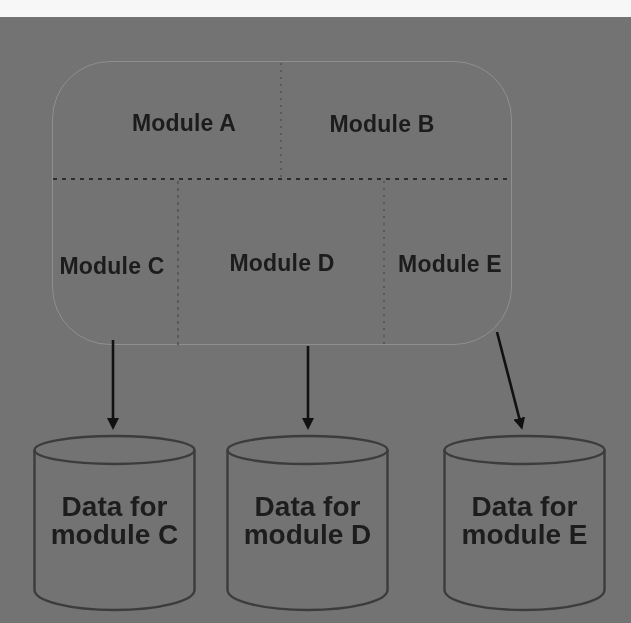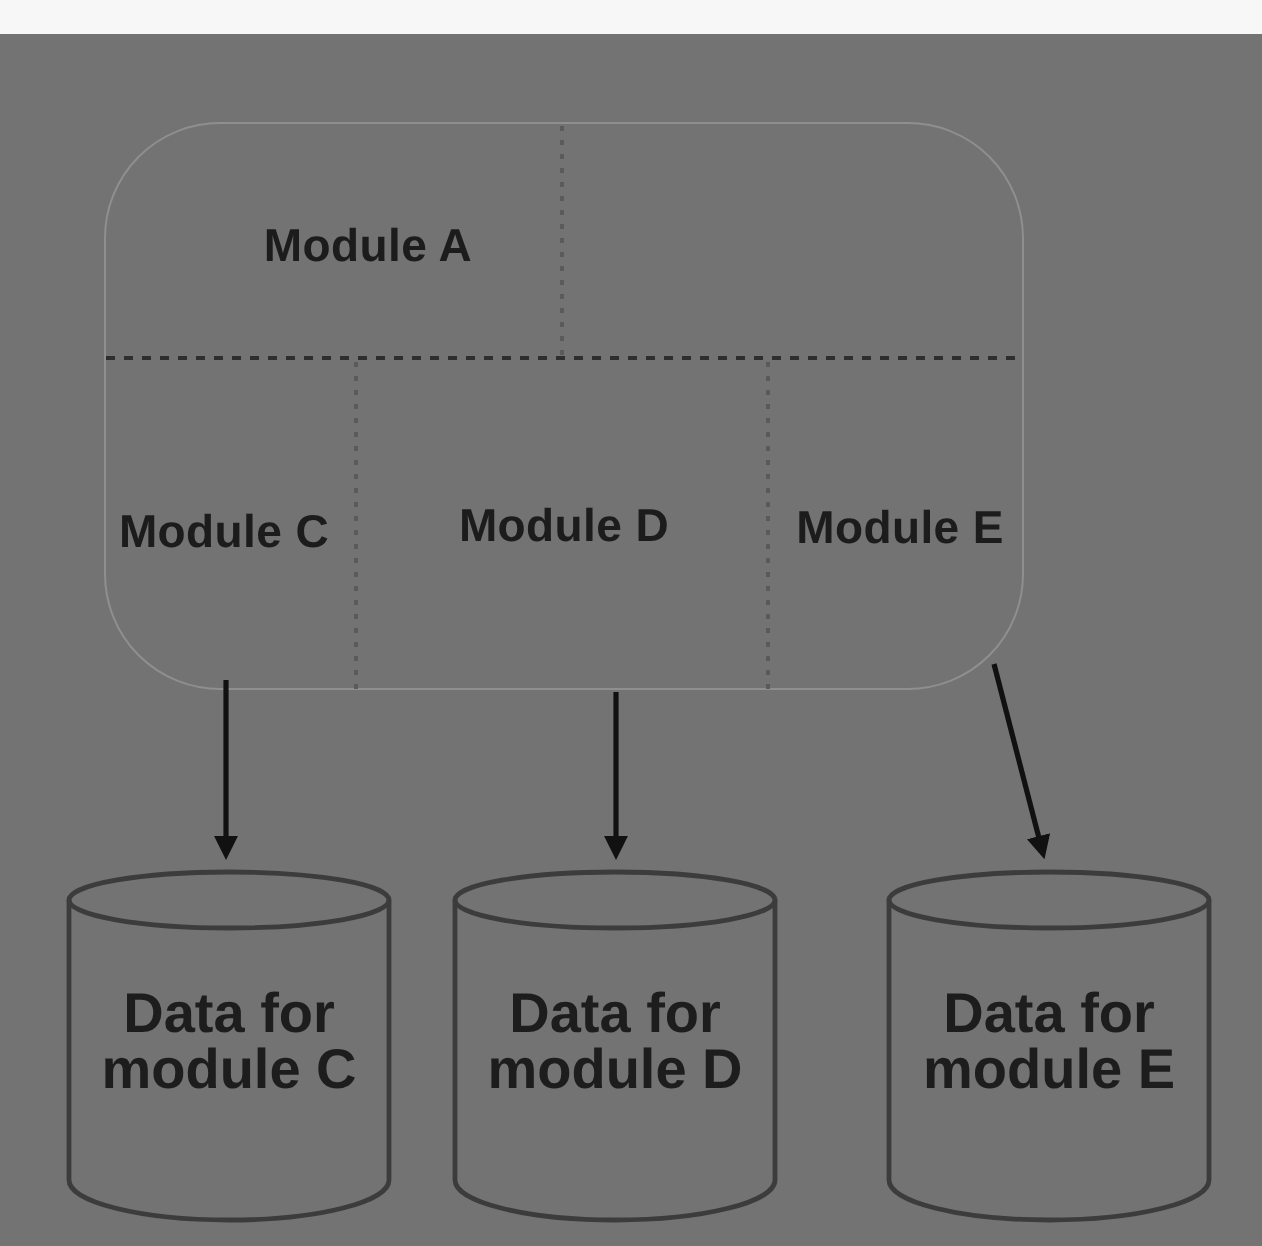--- a/index.html
+++ b/index.html
@@ -103,6 +103,7 @@
   <div class="divider-v divider-de"></div>
 
   <div class="module-label" style="left:184px; top:106px;">Module A</div>
+  <div class="module-label" style="left:382px; top:107px;">Module B</div>
   <div class="module-label" style="left:112px; top:249px;">Module C</div>
   <div class="module-label" style="left:282px; top:246px;">Module D</div>
   <div class="module-label" style="left:450px; top:247px;">Module E</div>

